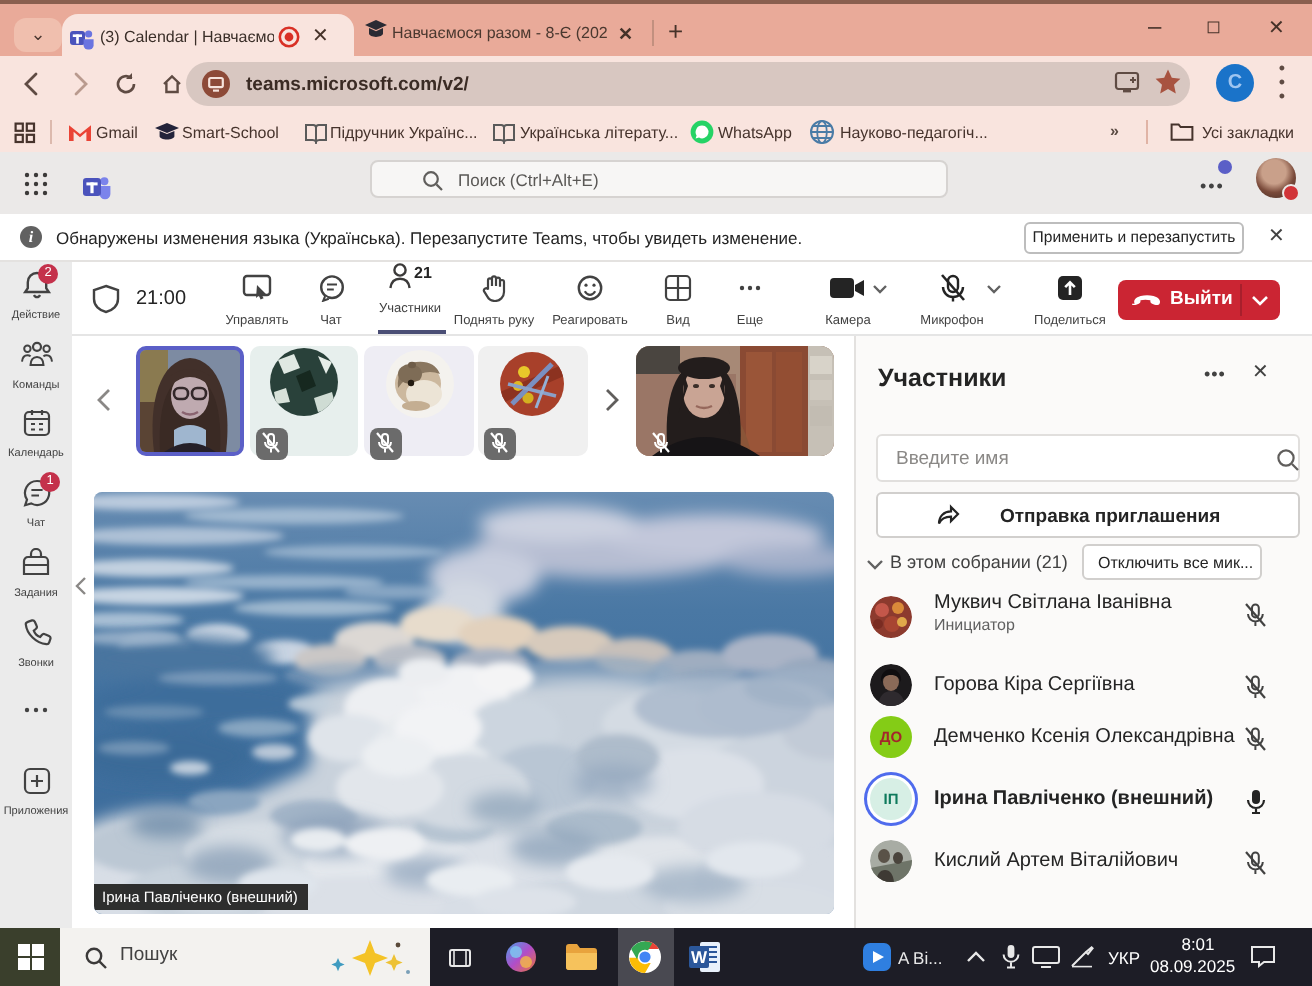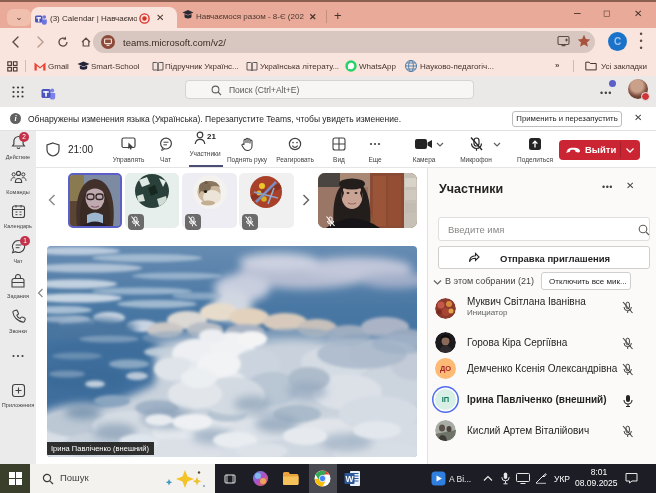--- a/index.html
+++ b/index.html
@@ -15,7 +15,7 @@
 
 #navbar { left:0; top:28px; width:656px; height:28px; background:#f9e4de; }
 #addrpill { position:absolute; left:93px; top:3px; width:502px; height:22px; background:#d8c7c1; border-radius:11px; }
-#addrpill .url { position:absolute; left:30px; top:6px; font-size:9.5px; color:#3a2b24; }
+#addrpill .url { position:absolute; left:30px; top:6px; font-size:9.5px; color:#3a2b24;font-weight:bold; }
 
 #bookmarks { left:0; top:56px; width:656px; height:20px; background:#f9e4de; font-size:8px; color:#46332c; }
 .bm { position:absolute; top:6px; white-space:nowrap; }

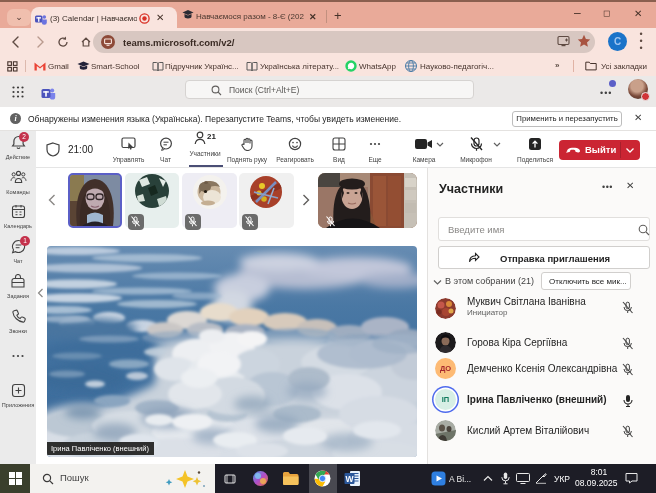--- a/index.html
+++ b/index.html
@@ -719,7 +719,7 @@
       </svg>
   </div>
   <div class="prow" style="top:185px;height:31px;">
-    <div class="pav" style="top:5px;background:#fdba74;color:#a4262c;font-weight:bold;">ДО</div>
+    <div class="pav" style="top:5px;background:#84cc16;color:#a4262c;font-weight:bold;">ДО</div>
     <div class="pname" style="top:10px;">Демченко Ксенія Олександрівна</div>
     <svg style="position:absolute;left:193px;top:10px" width="13" height="13" viewBox="0 0 13 13">
         <rect x="5" y="1.2" width="3.4" height="6.5" rx="1.7" fill="none" stroke="#424242" stroke-width="1"></rect>

